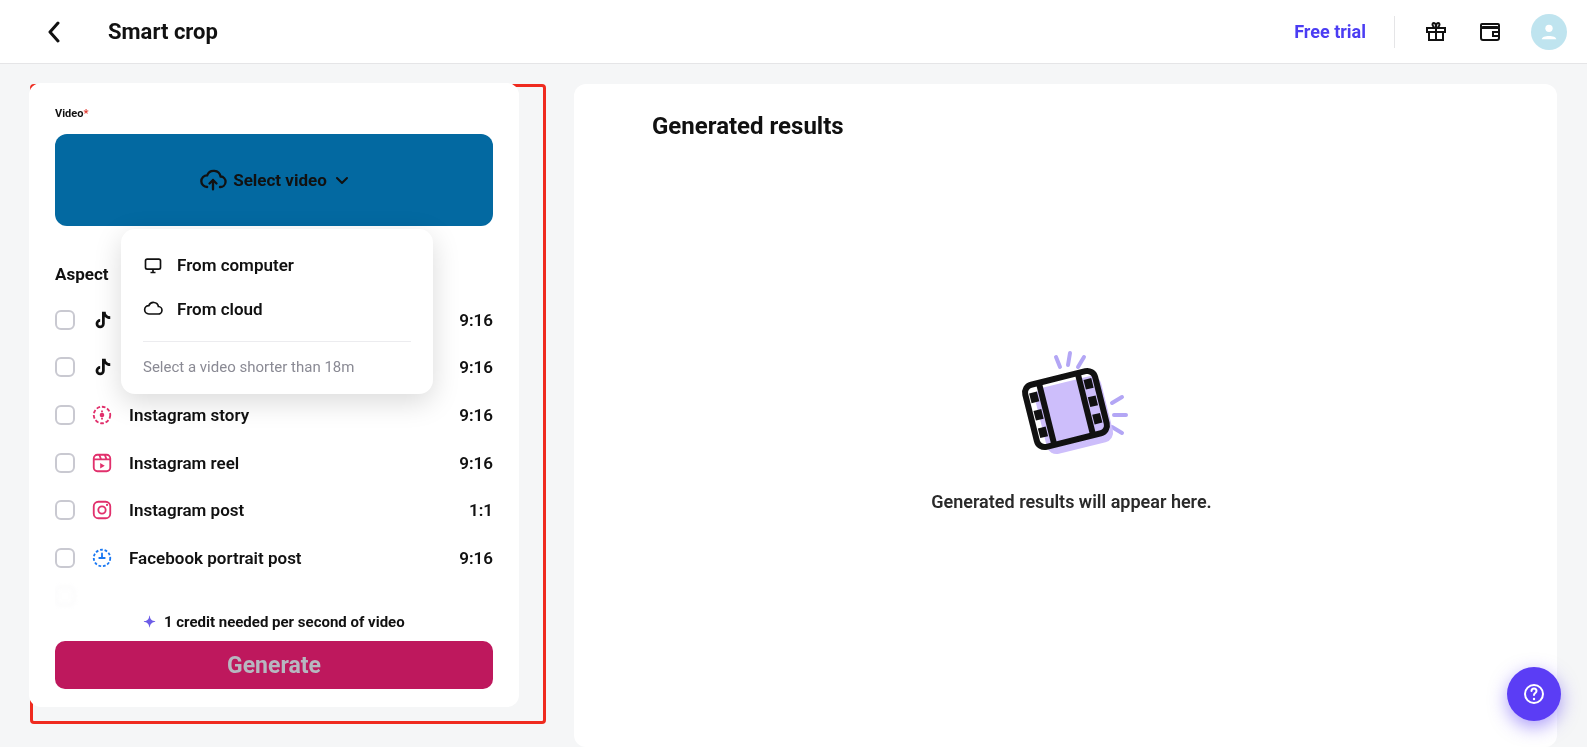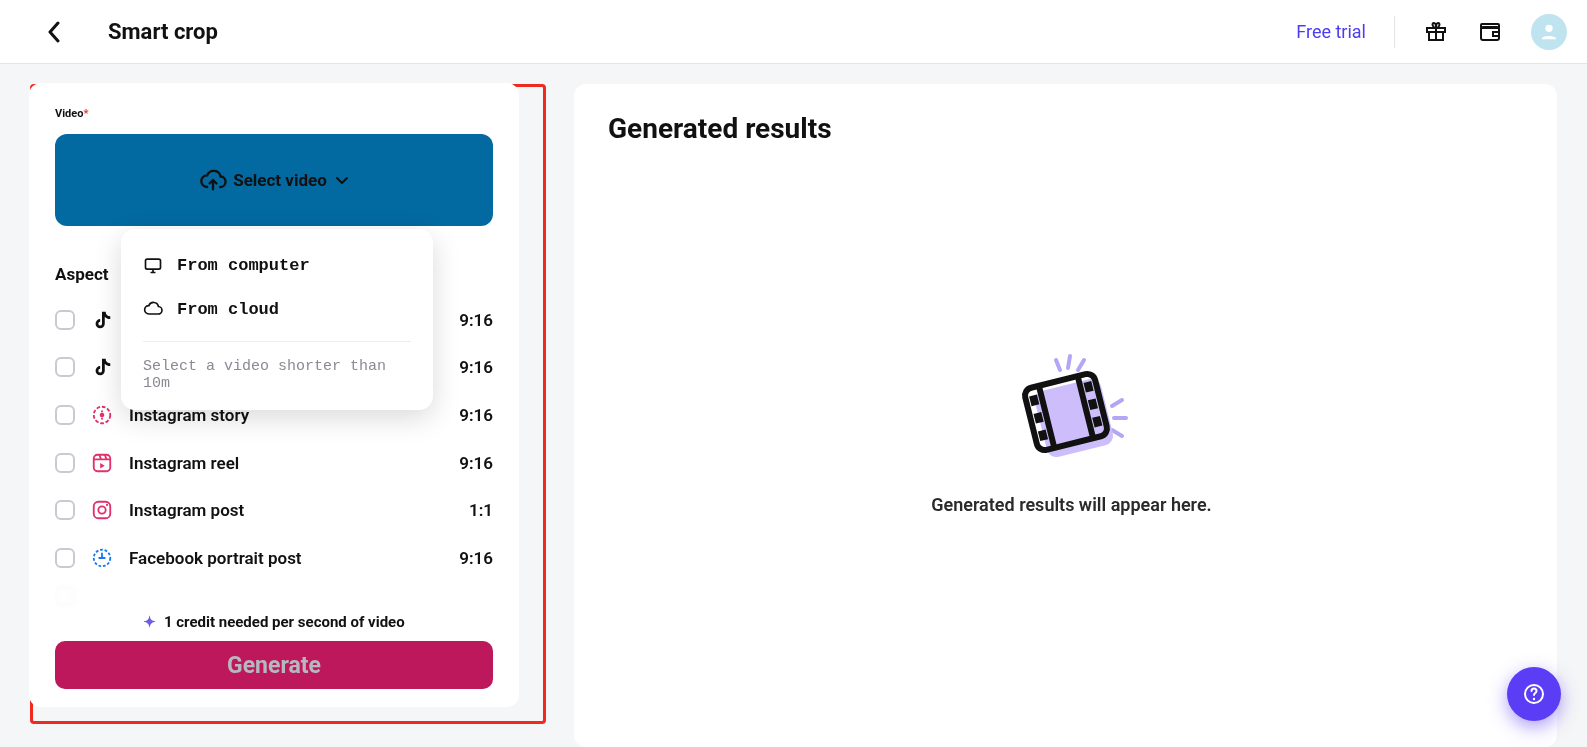--- a/index.html
+++ b/index.html
@@ -37,7 +37,7 @@
   }
   .free-trial {
     color: #4b3df3;
-    font-weight: 400;
+    font-weight: 700;
     font-size: 18px;
     cursor:pointer;
   }

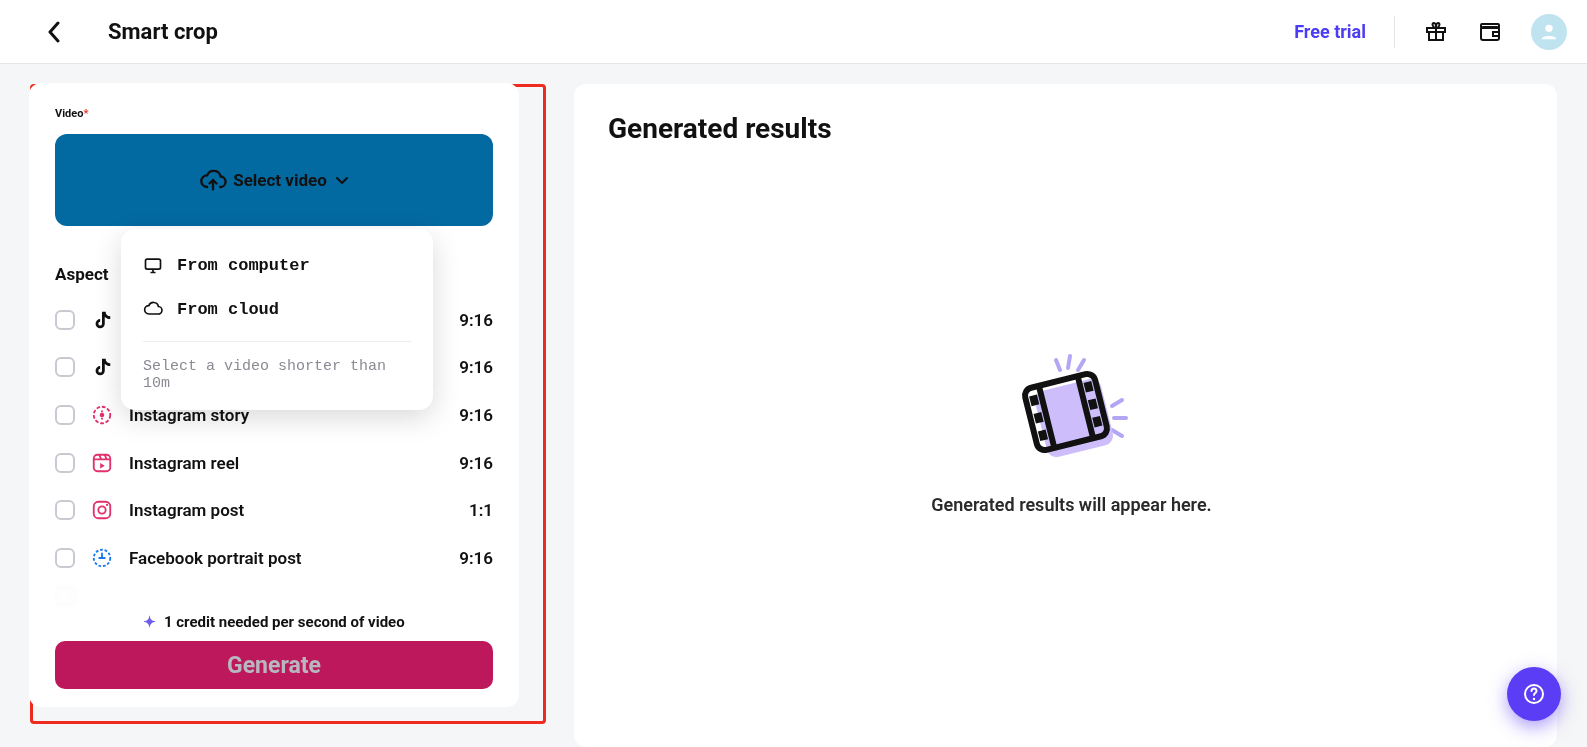--- a/index.html
+++ b/index.html
@@ -200,7 +200,7 @@
     flex-direction:column;
   }
   .results-title {
-    font-size:28px; font-weight:700;
+    font-size:24px; font-weight:700;margin-left:44px;
   }
   .results-placeholder {
     flex:1;

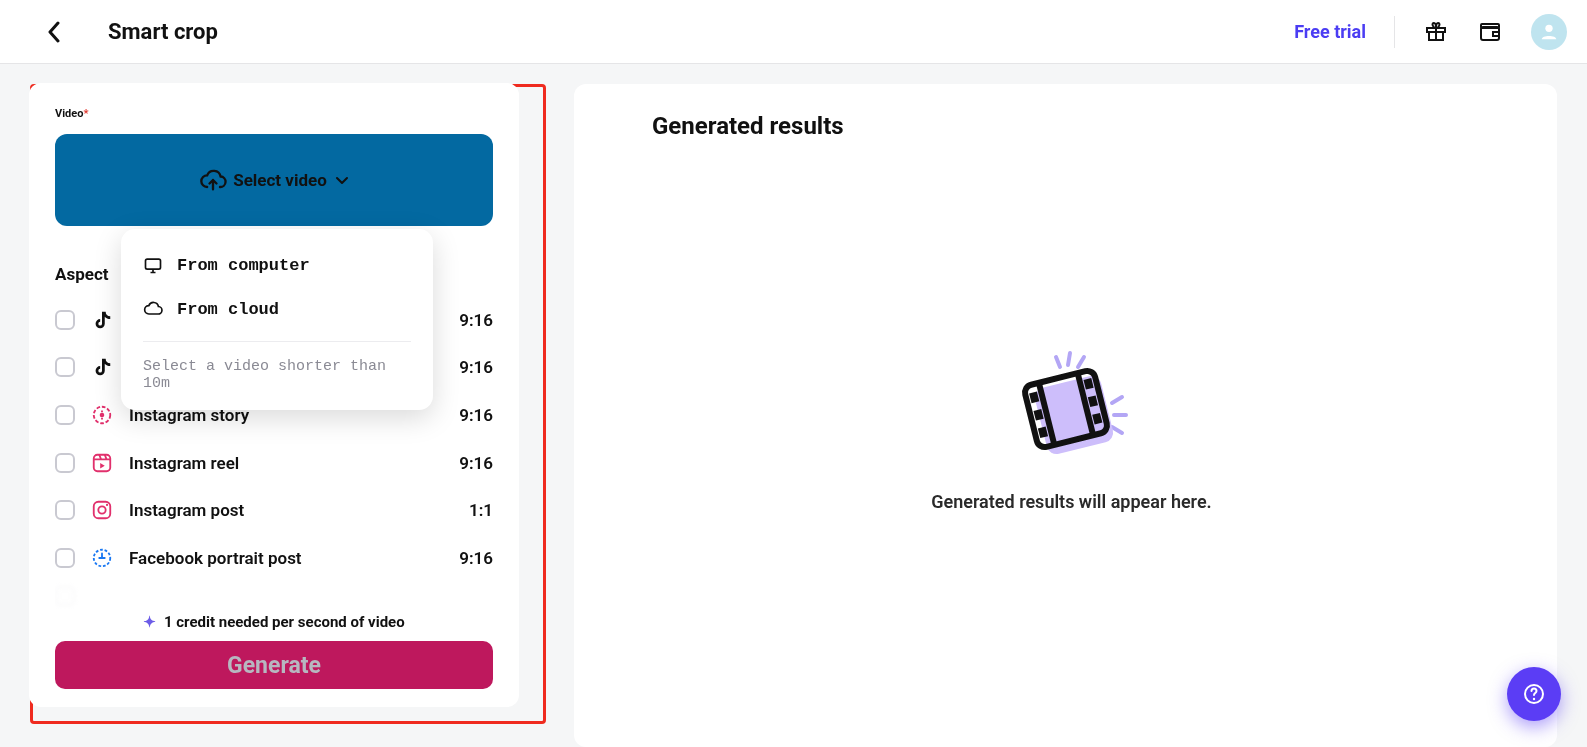--- a/index.html
+++ b/index.html
@@ -110,7 +110,6 @@
     box-shadow: 0 8px 28px rgba(0,0,0,0.15);
     padding: 14px 0 14px 0;
     z-index: 50;
-    font-family: Liberation Mono, monospace;
   }
   .dropdown-item {
     display:flex;

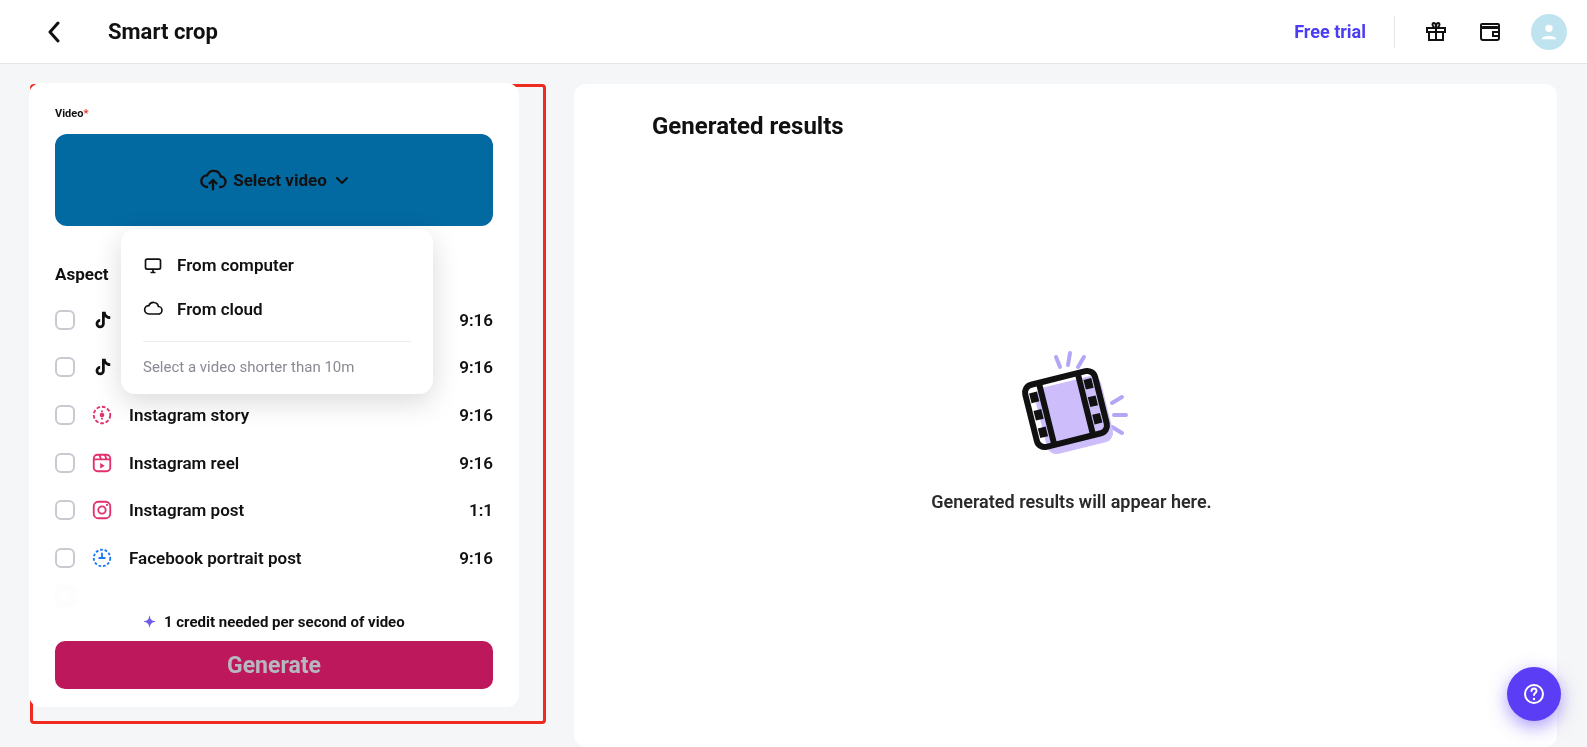--- a/index.html
+++ b/index.html
@@ -396,7 +396,7 @@
         <span>From cloud</span>
       </div>
       <div class="dropdown-sep"></div>
-      <div class="dropdown-note">Select a video shorter than 10m</div>
+      <div class="dropdown-note">Select a video shorter than 18m</div>
     </div>
 
   </div>

